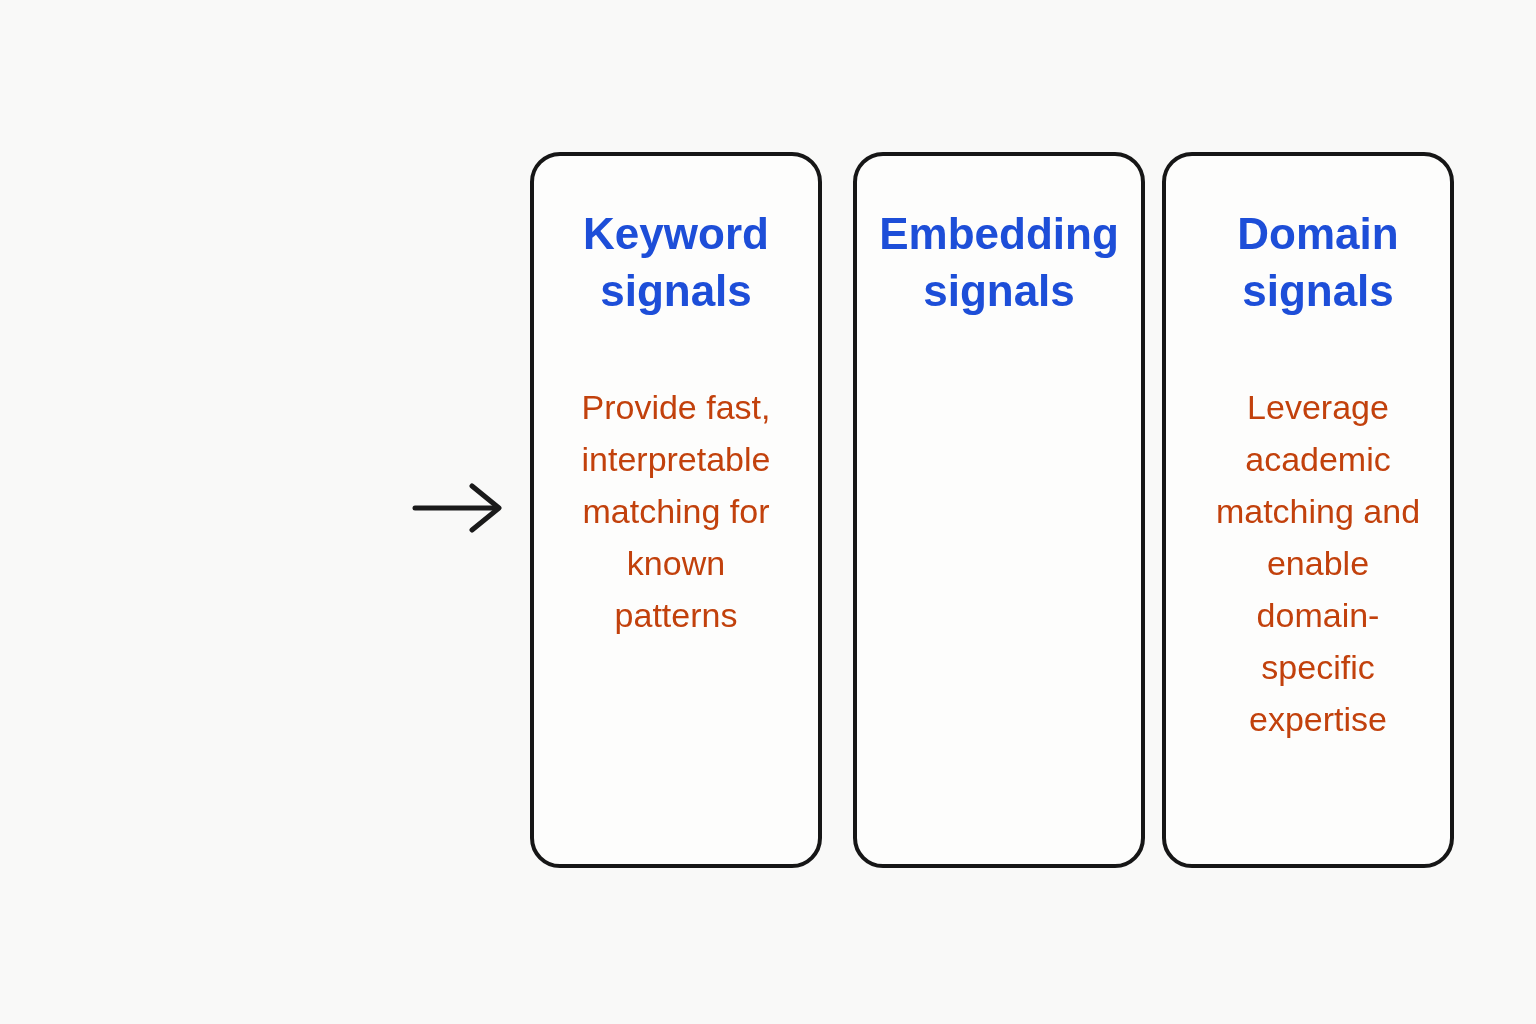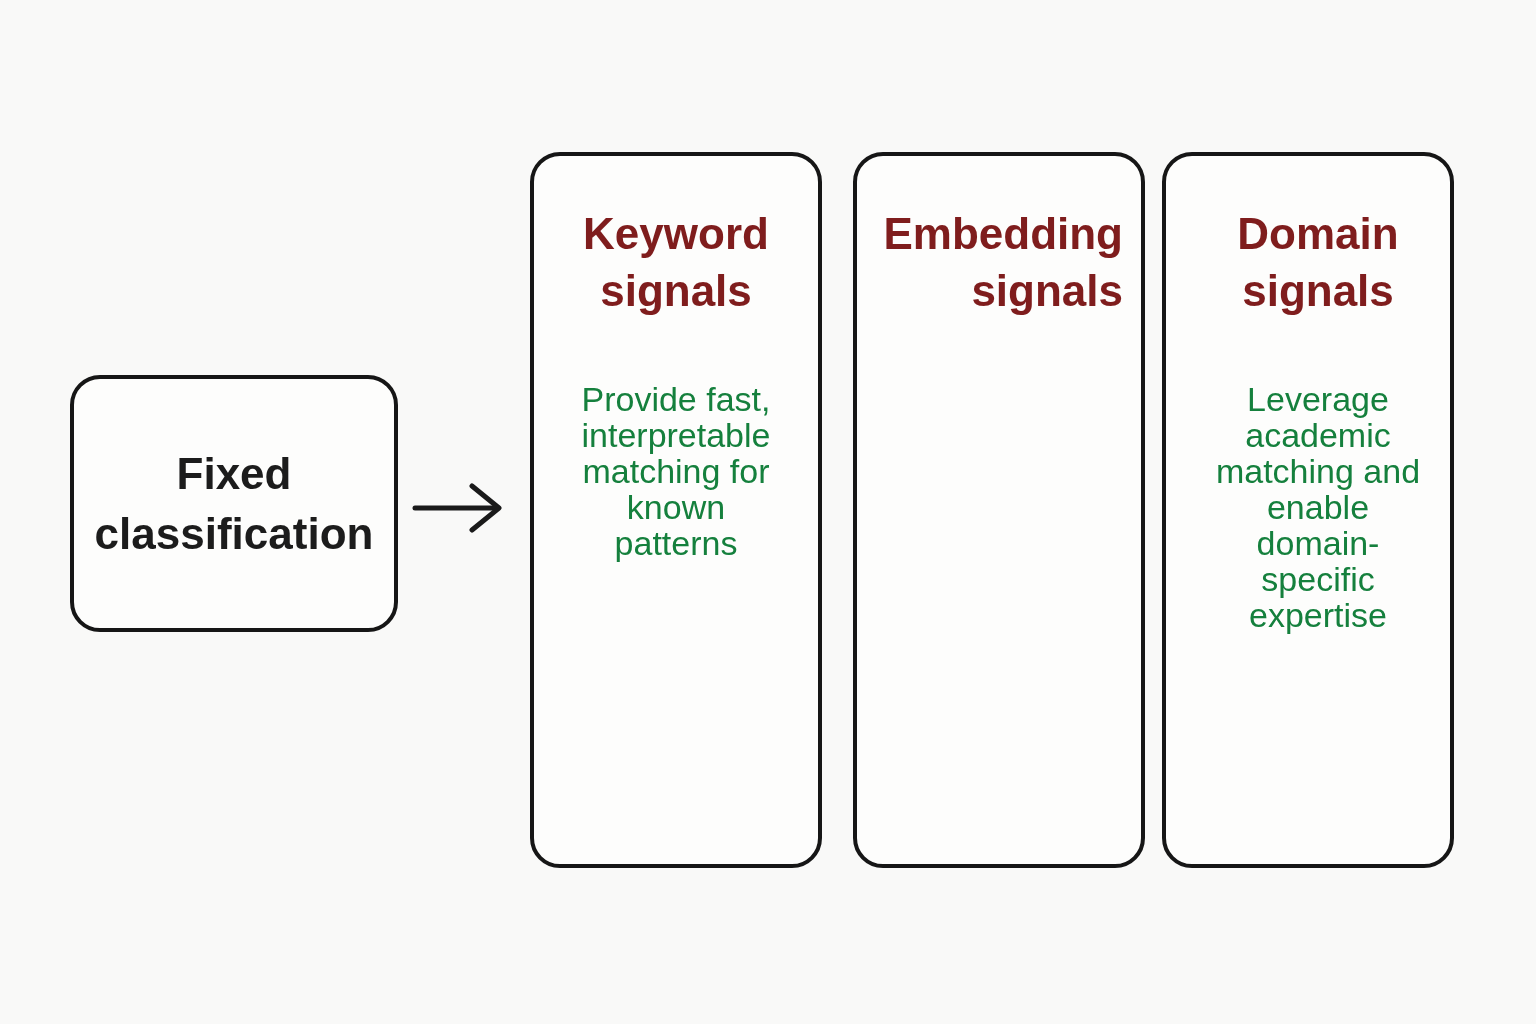--- a/index.html
+++ b/index.html
@@ -48,7 +48,7 @@
   .column-title {
     font-size: 44px; font-weight: bold;
     line-height: 57px;
-    color: #7f1d1d;
+    color: #1d4ed8;
     white-space: pre-line;
   }
   .column-body {

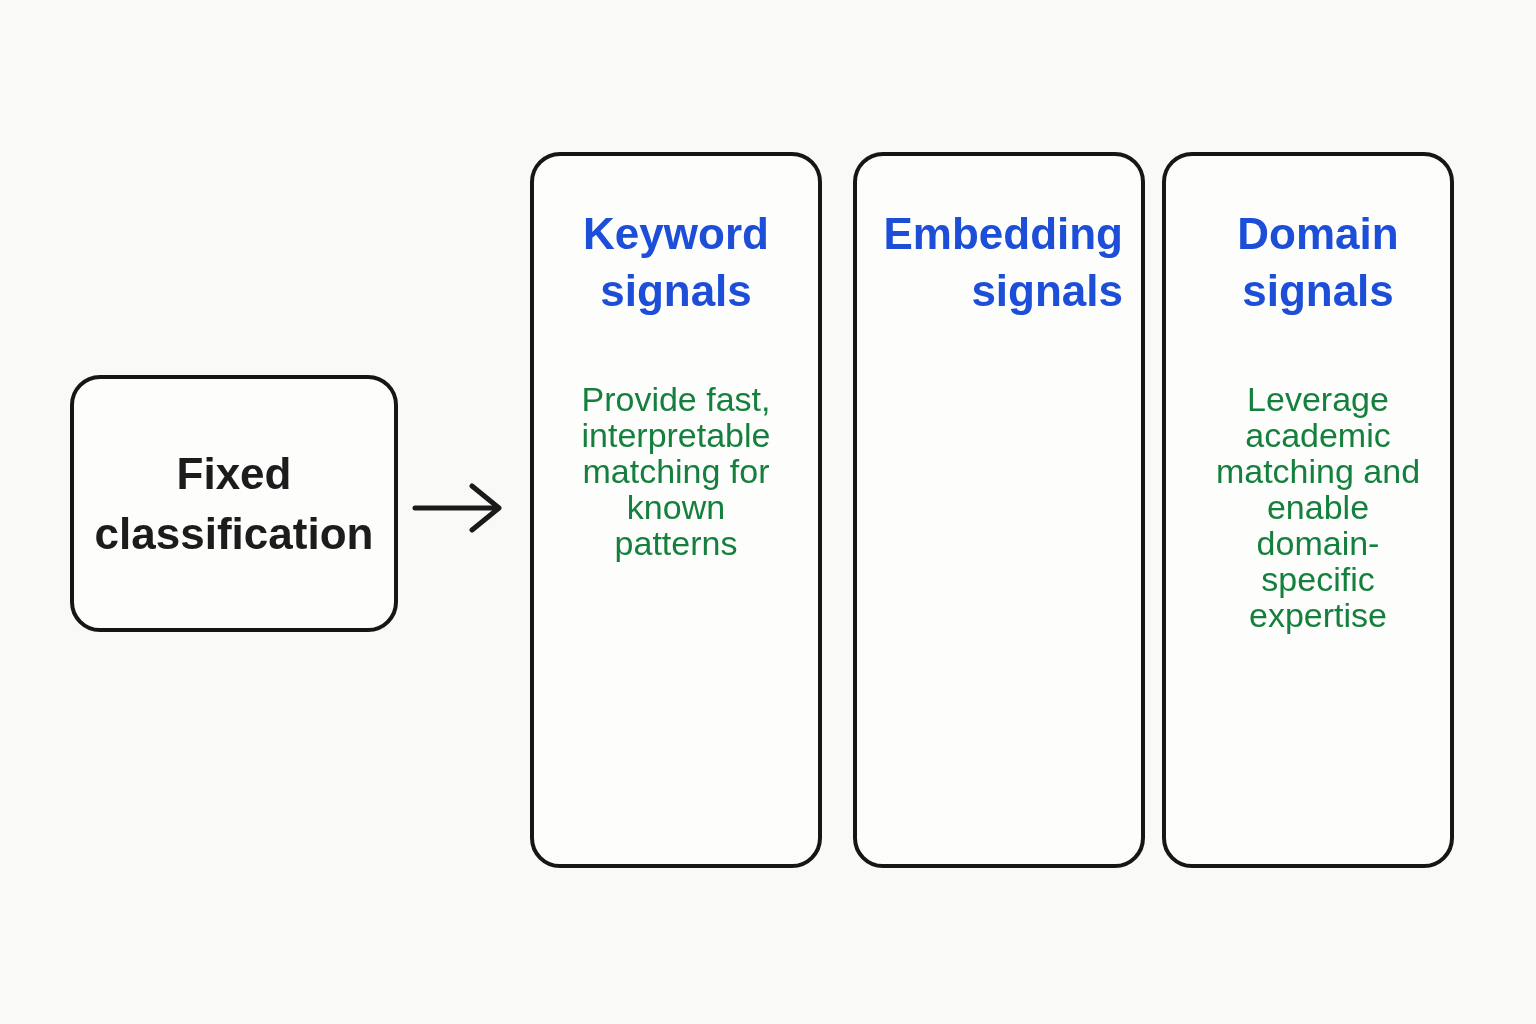--- a/index.html
+++ b/index.html
@@ -43,7 +43,7 @@
     padding: 49px 18px 0 18px;
   }
   .col-1 { left: 530px; }
-  .col-2 { left: 853px; text-align: right; }
+  .col-2 { left: 853px; }
   .col-3 { left: 1162px; padding-left: 38px; }
   .column-title {
     font-size: 44px; font-weight: bold;

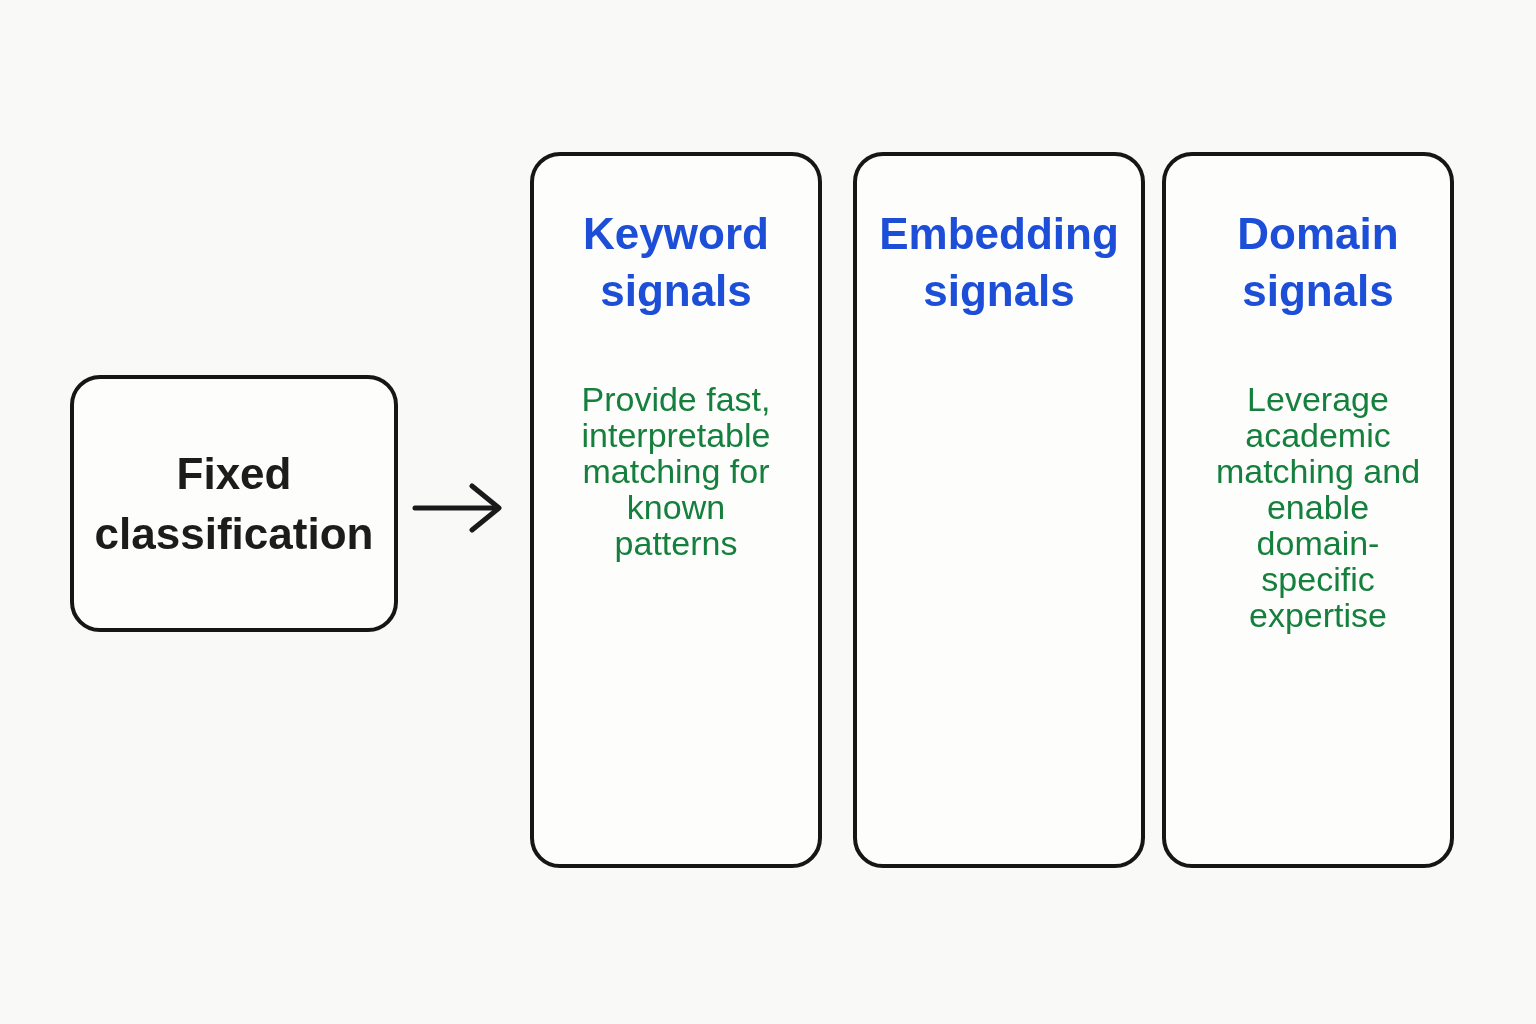--- a/index.html
+++ b/index.html
@@ -54,8 +54,8 @@
   .column-body {
     margin-top: 62px;
     font-size: 34px; font-weight: normal;
-    line-height: 36px;
-    color: #15803d;
+    line-height: 52px;
+    color: #c2410c;
     white-space: pre-line;
   }
 </style>

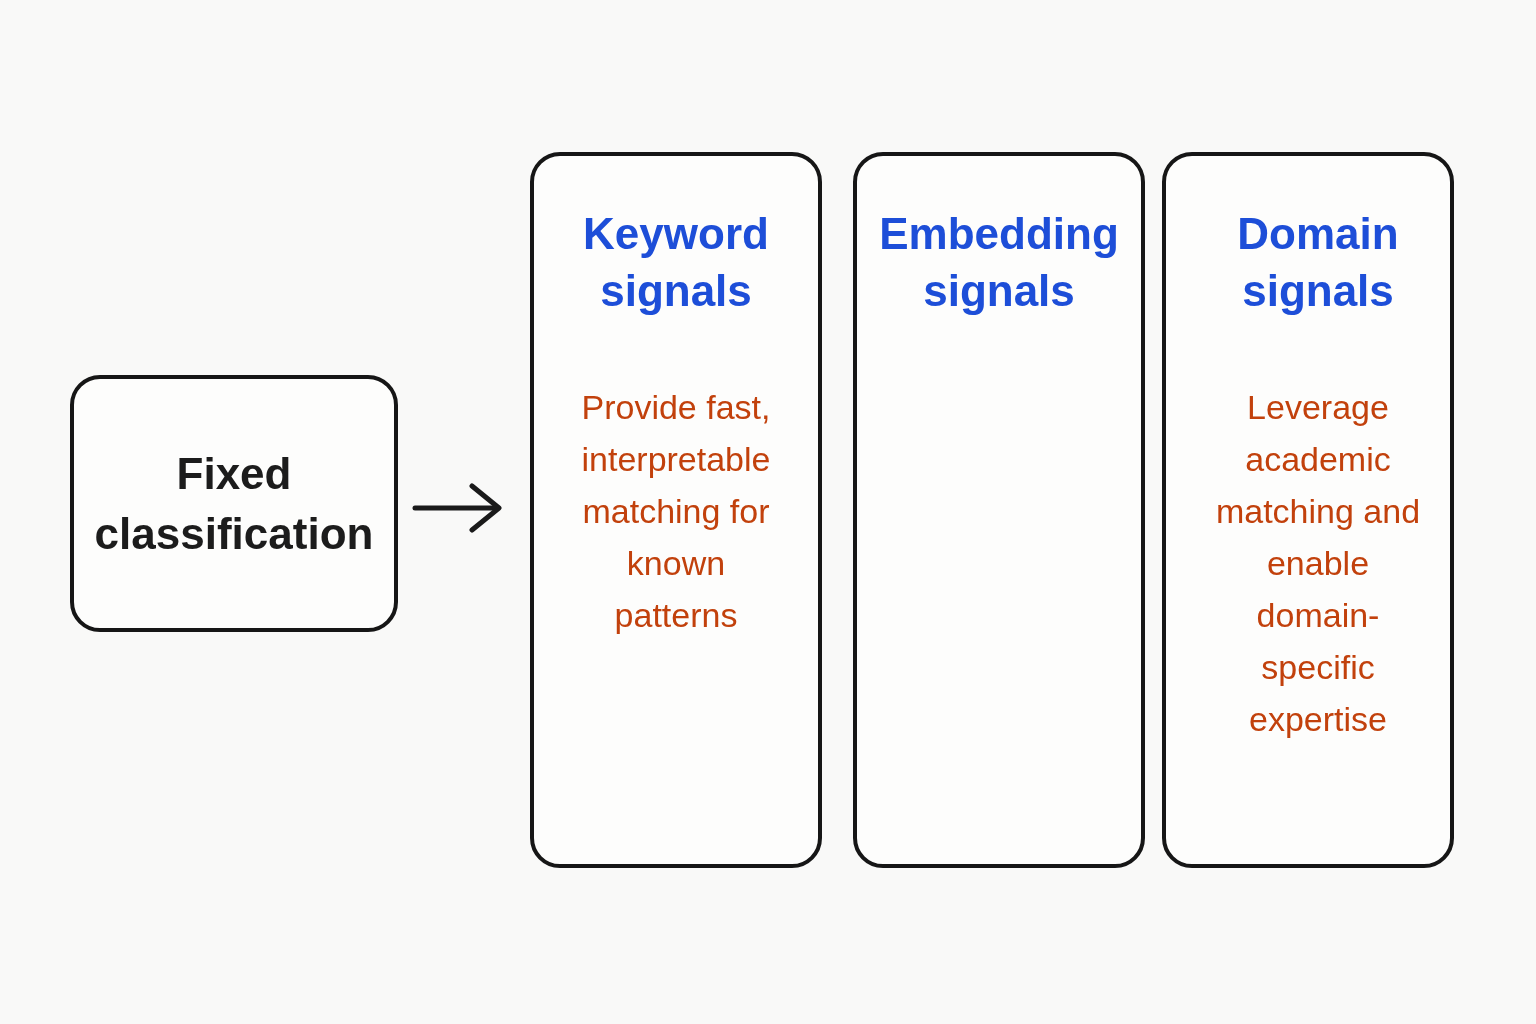--- a/index.html
+++ b/index.html
@@ -64,10 +64,6 @@
 
 <div class="canvas">
 
-  <div class="node source-node">
-    <div class="source-label">Fixed
-classification</div>
-  </div>
 
   <svg class="arrow" viewBox="0 0 92 56" xmlns="http://www.w3.org/2000/svg">
     <line x1="3" y1="28" x2="85" y2="28" stroke="#1a1a1a" stroke-width="5" stroke-linecap="round"></line>

